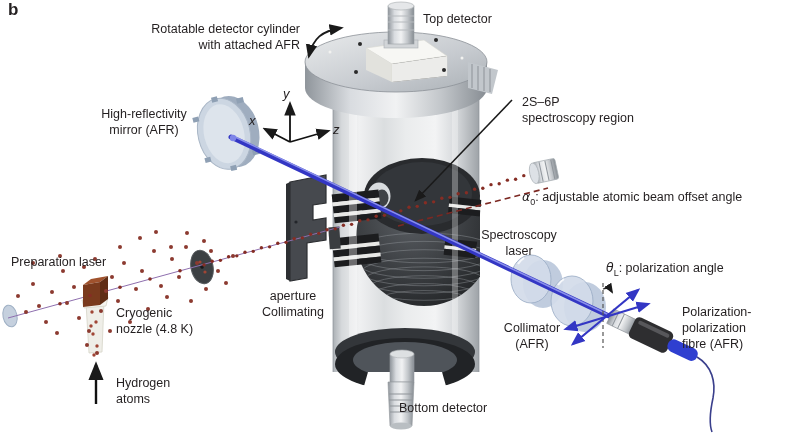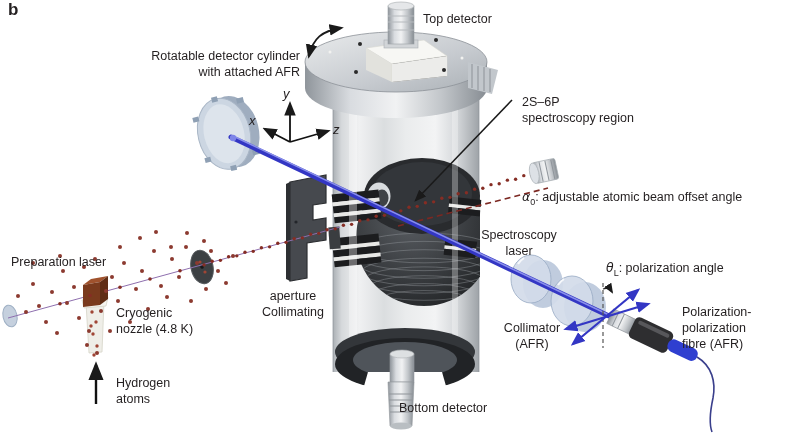--- a/index.html
+++ b/index.html
@@ -11,7 +11,7 @@
   #art{position:absolute;left:0;top:0;}
   .lbl{position:absolute;font-size:12.5px;line-height:16px;color:#231f20;white-space:nowrap;}
   .panel{font-size:17px;font-weight:bold;}
-  .r{text-align:right;margin-top:27px;}
+  .r{text-align:right;}
   .c{text-align:center;}
   .axis{font-style:italic;font-size:13px;}
   sub{font-size:9px;}

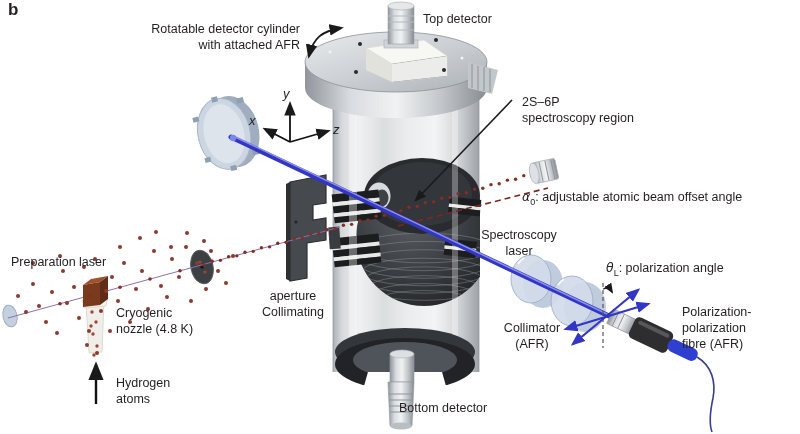--- a/index.html
+++ b/index.html
@@ -367,6 +367,10 @@
 
 <div class="lbl" style="left:423px;top:11px;">Top detector</div>
 
+<div class="lbl c" style="left:88px;top:106px;width:112px;">
+  <span style="display:block">High-reflectivity</span>
+  <span style="display:block">mirror (AFR)</span>
+</div>
 
 <div class="lbl" style="left:522px;top:94px;">
   <span style="display:block">2S–6P</span>

